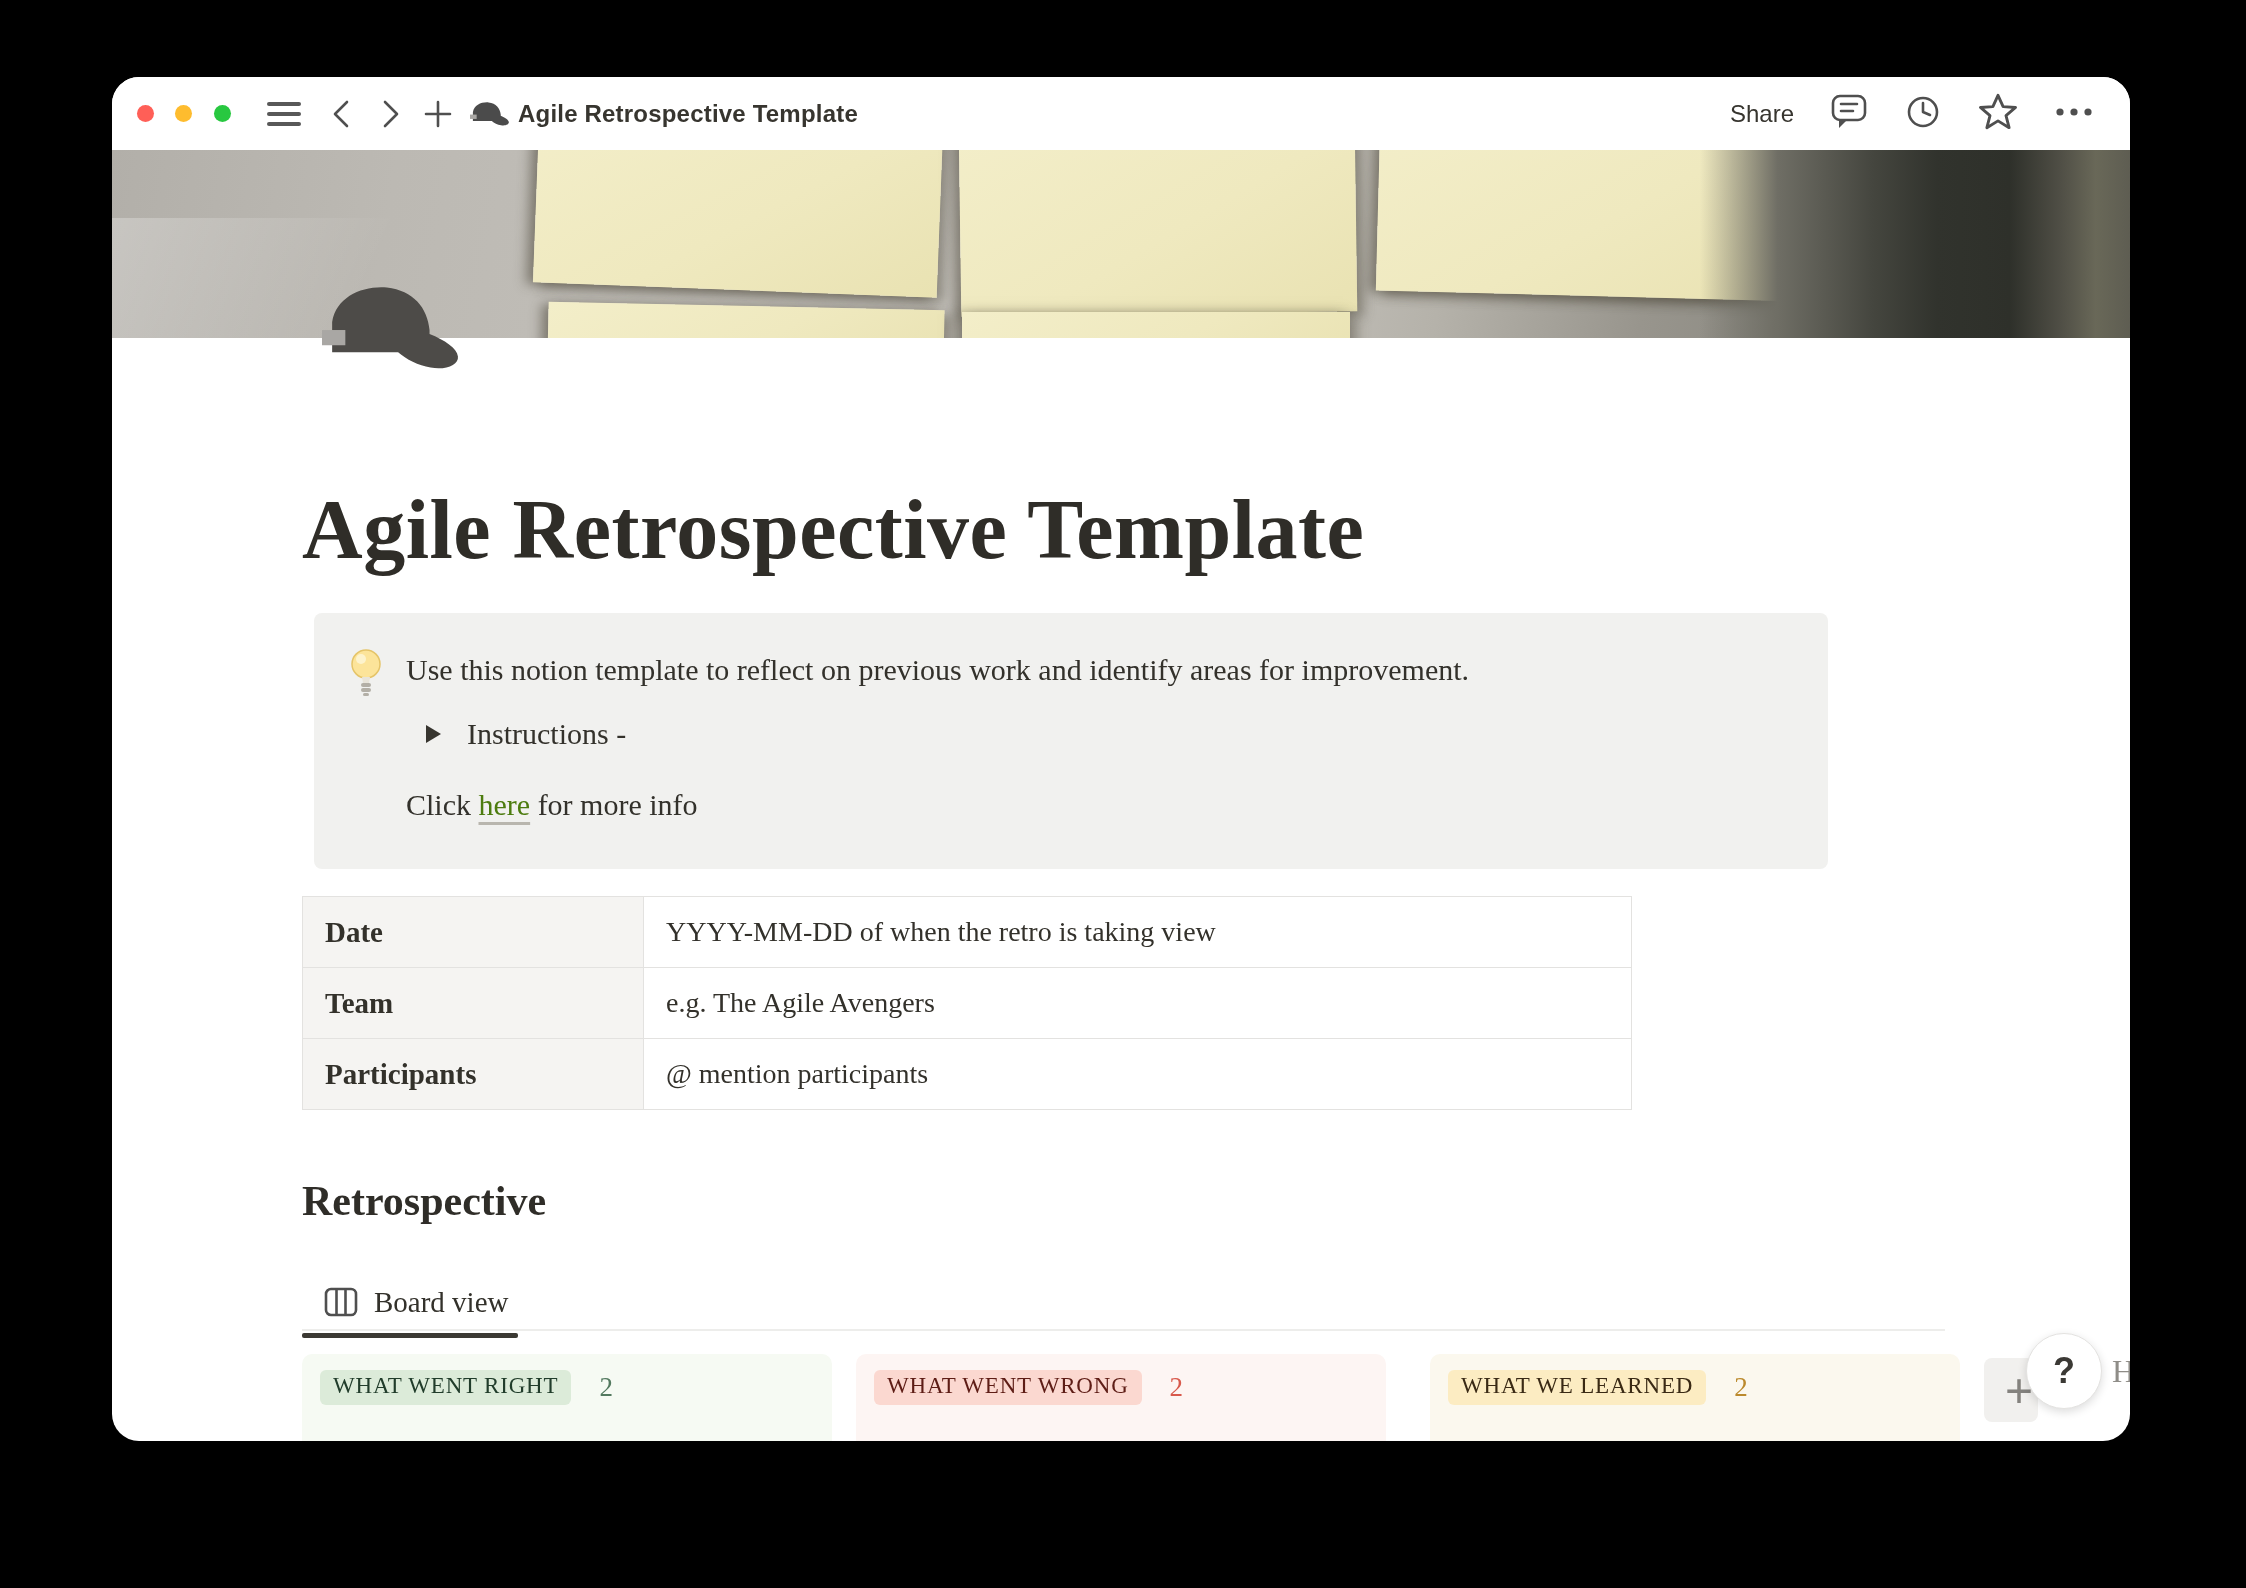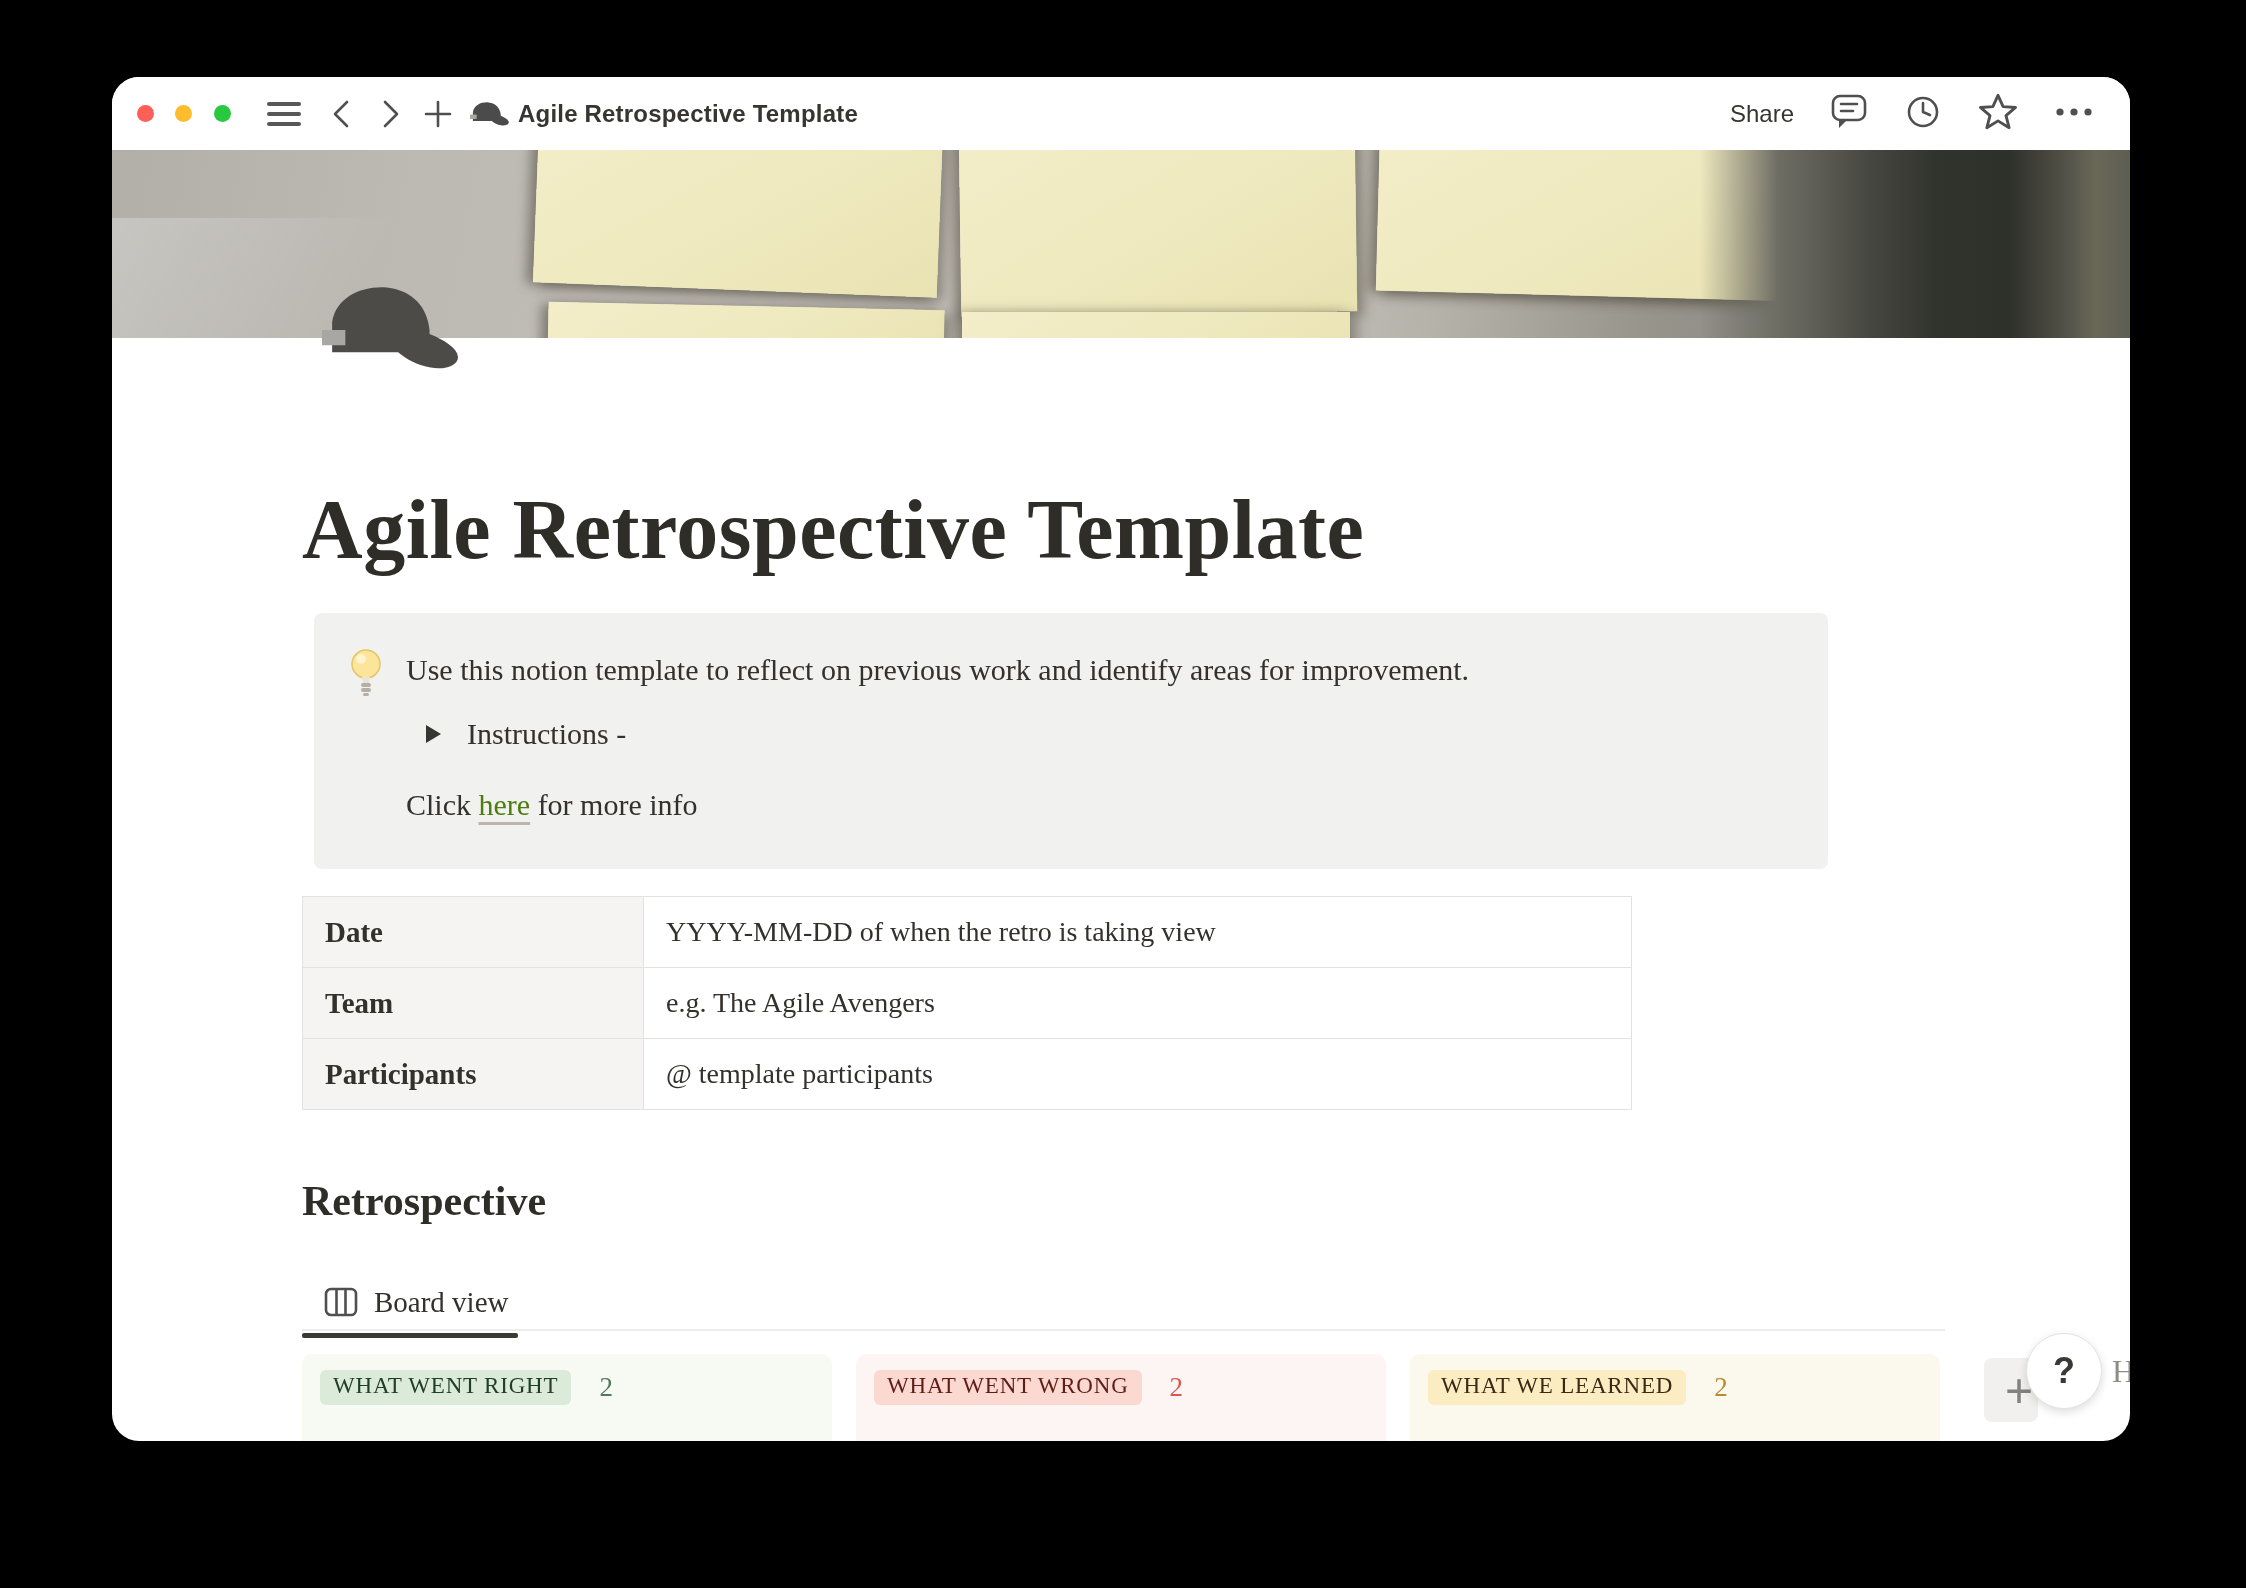--- a/index.html
+++ b/index.html
@@ -222,7 +222,7 @@
     </div>
     <div class="prow">
       <div class="pcell-l">Participants</div>
-      <div class="pcell-r">@ template participants</div>
+      <div class="pcell-r">@ mention participants</div>
     </div>
   </div>
 

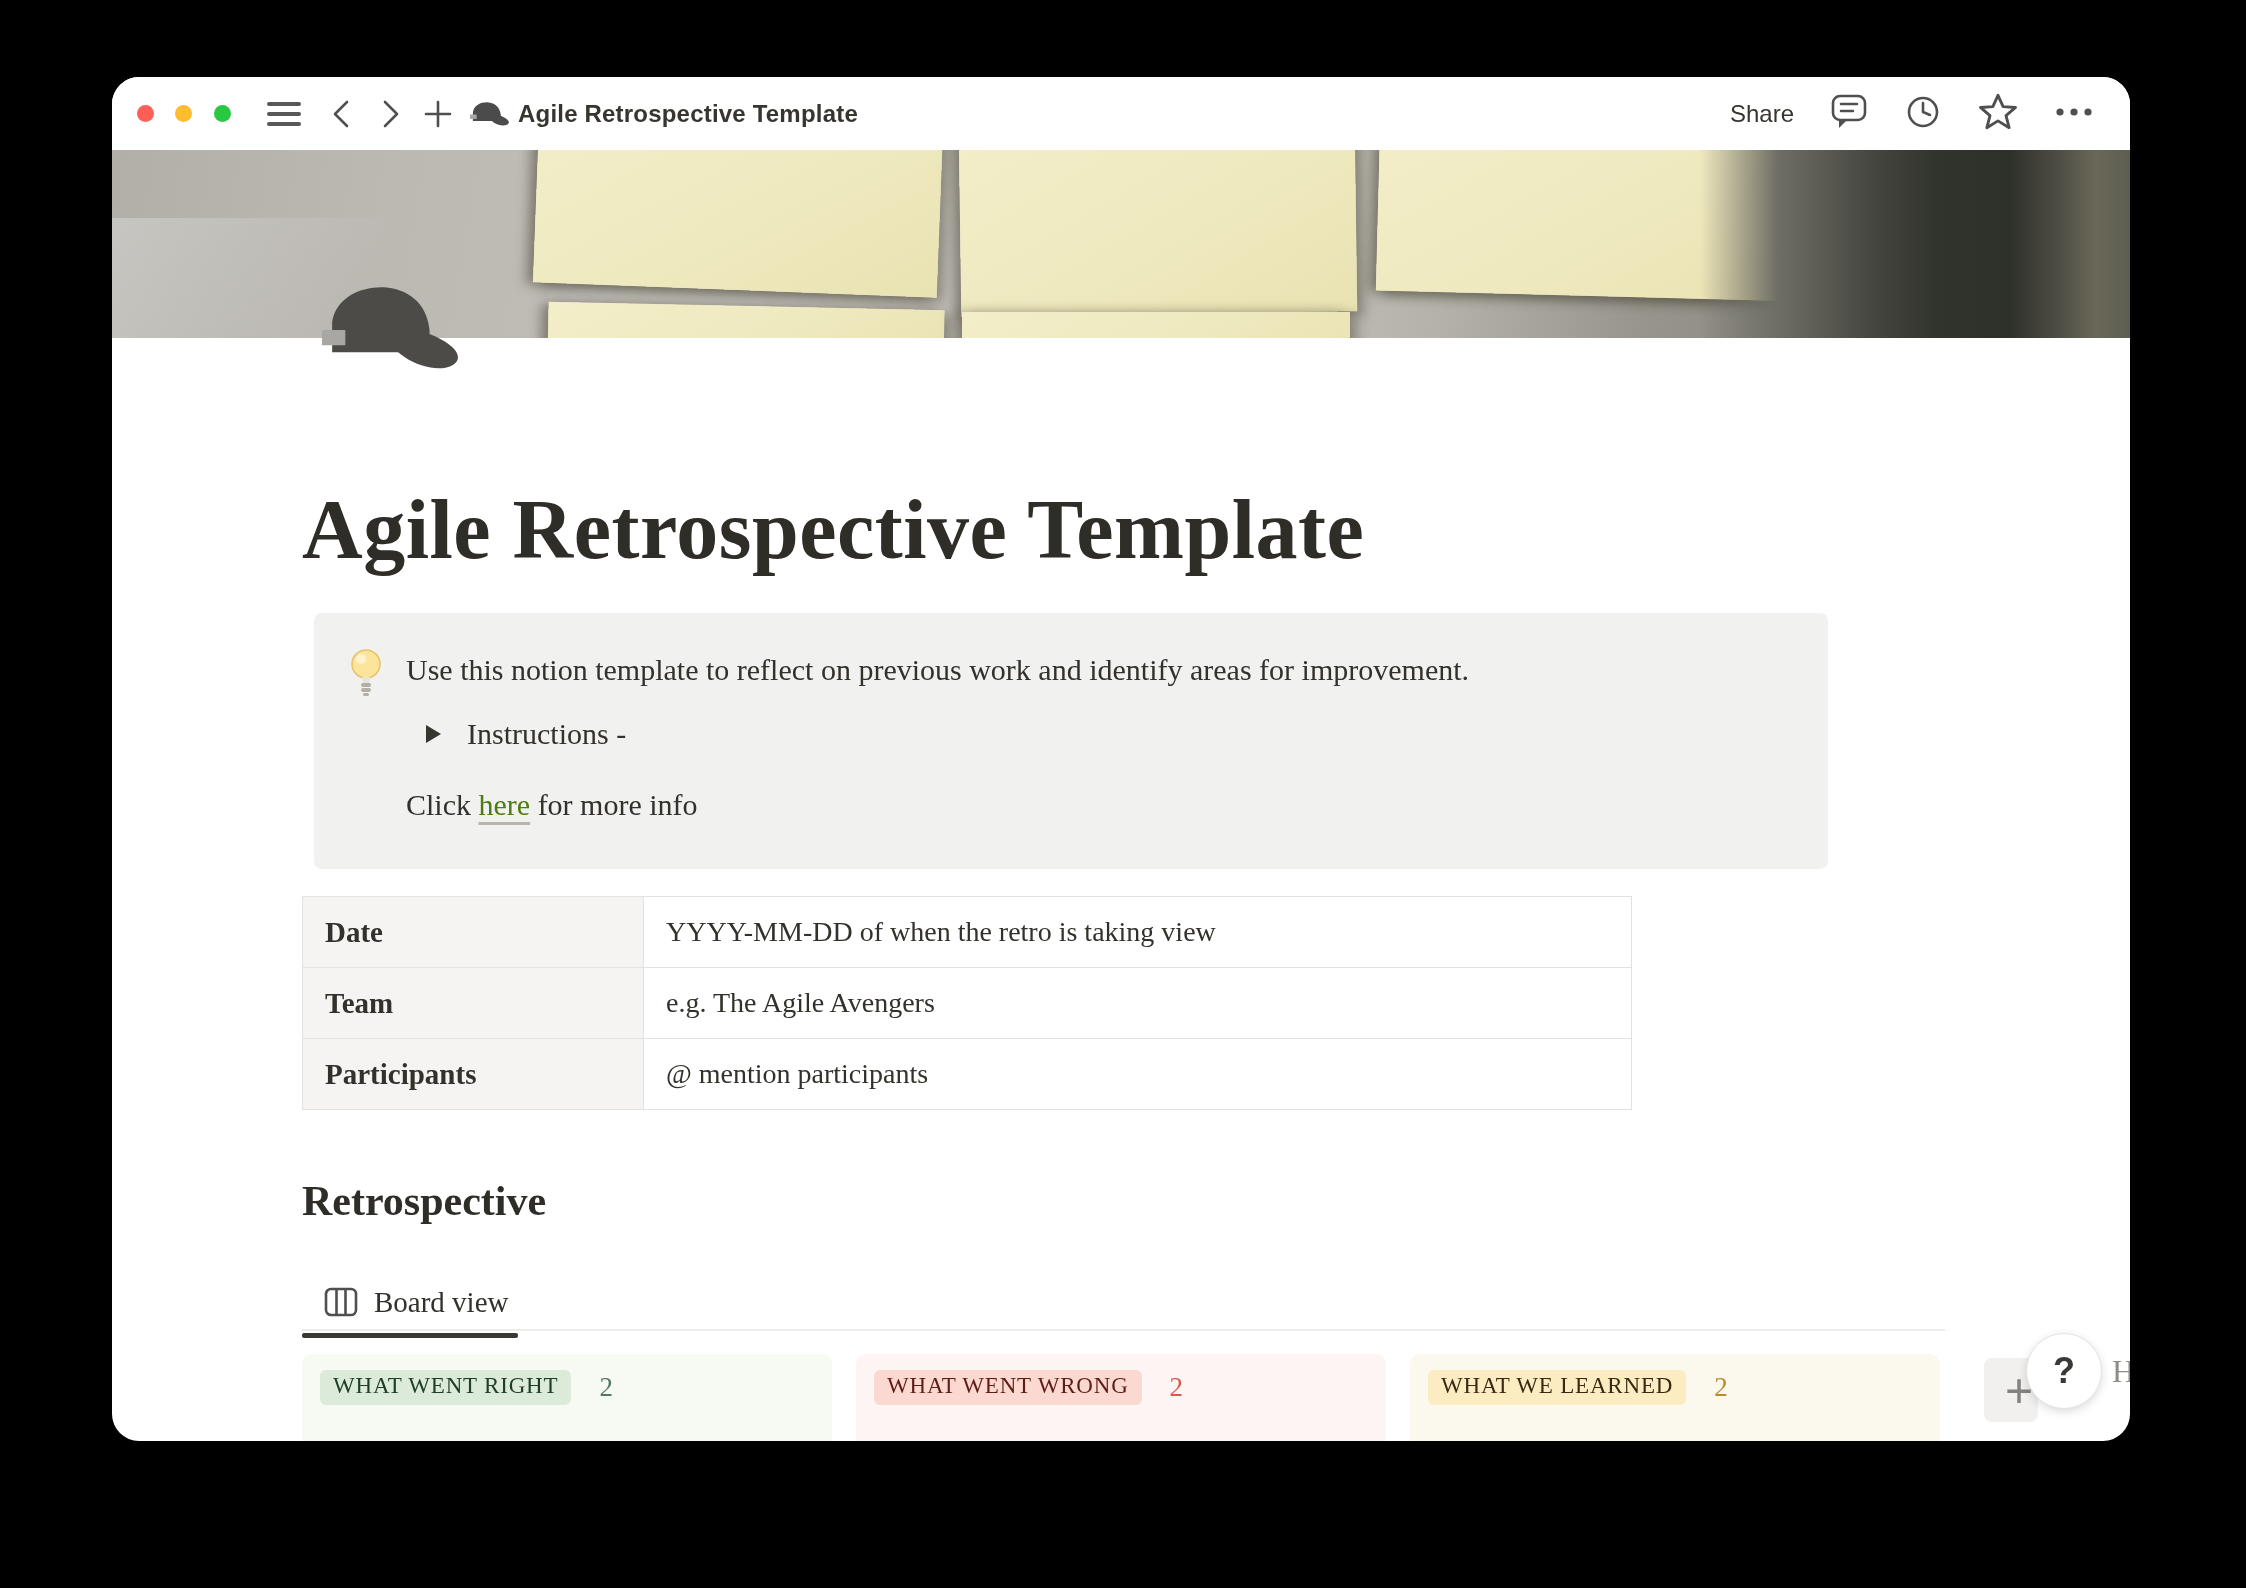--- a/index.html
+++ b/index.html
@@ -82,7 +82,7 @@
   .bcol { width:530px; height:120px; border-radius:10px 10px 0 0; padding:16px 18px; }
   .bcol-green  { background:#f6faf3; }
   .bcol-red    { background:#fdf5f3; }
-  .bcol-yellow { background:#fbf8ee; }
+  .bcol-yellow { background:#fbf8ee;margin-left:20px; }
   .ghead { display:flex; align-items:center; gap:28px; }
   .gpill { font-family:"Liberation Serif",serif; font-size:23px; letter-spacing:.8px; padding:3px 13px 6px; border-radius:6px; white-space:nowrap; }
   .gpill-green  { background:#dcebd9; color:#213d2b; }

